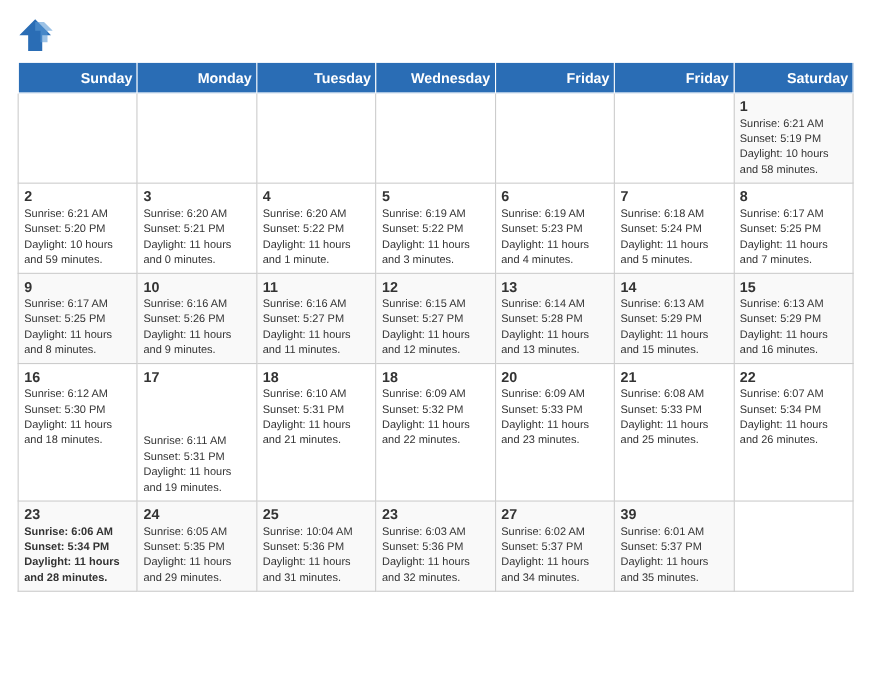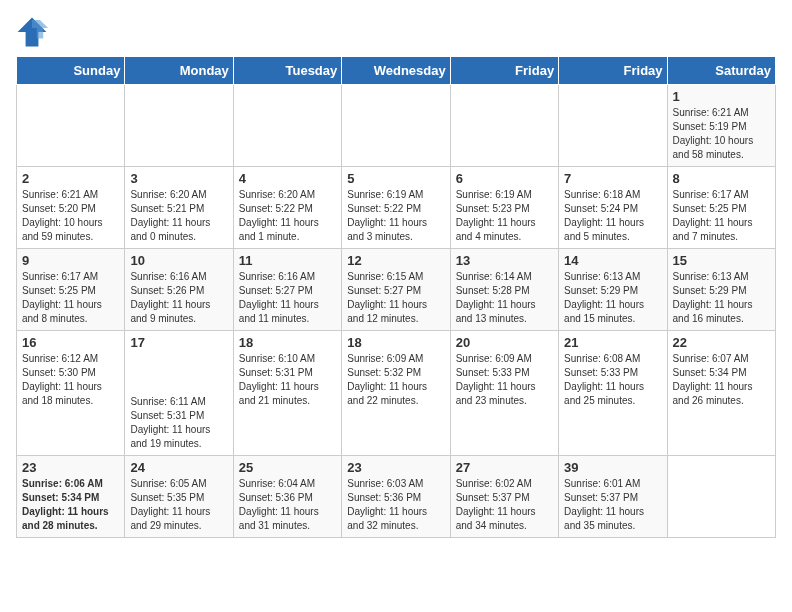--- a/index.html
+++ b/index.html
@@ -312,7 +312,7 @@
         </td>
         <td>
           <span class="day-number">25</span>
-          <div class="day-info" style="white-space: pre-line;">Sunrise: 6:04 AM
+          <div class="day-info" style="white-space: pre-line;">Sunrise: 10:04 AM
 Sunset: 5:36 PM
 Daylight: 11 hours
 and 31 minutes.</div>

